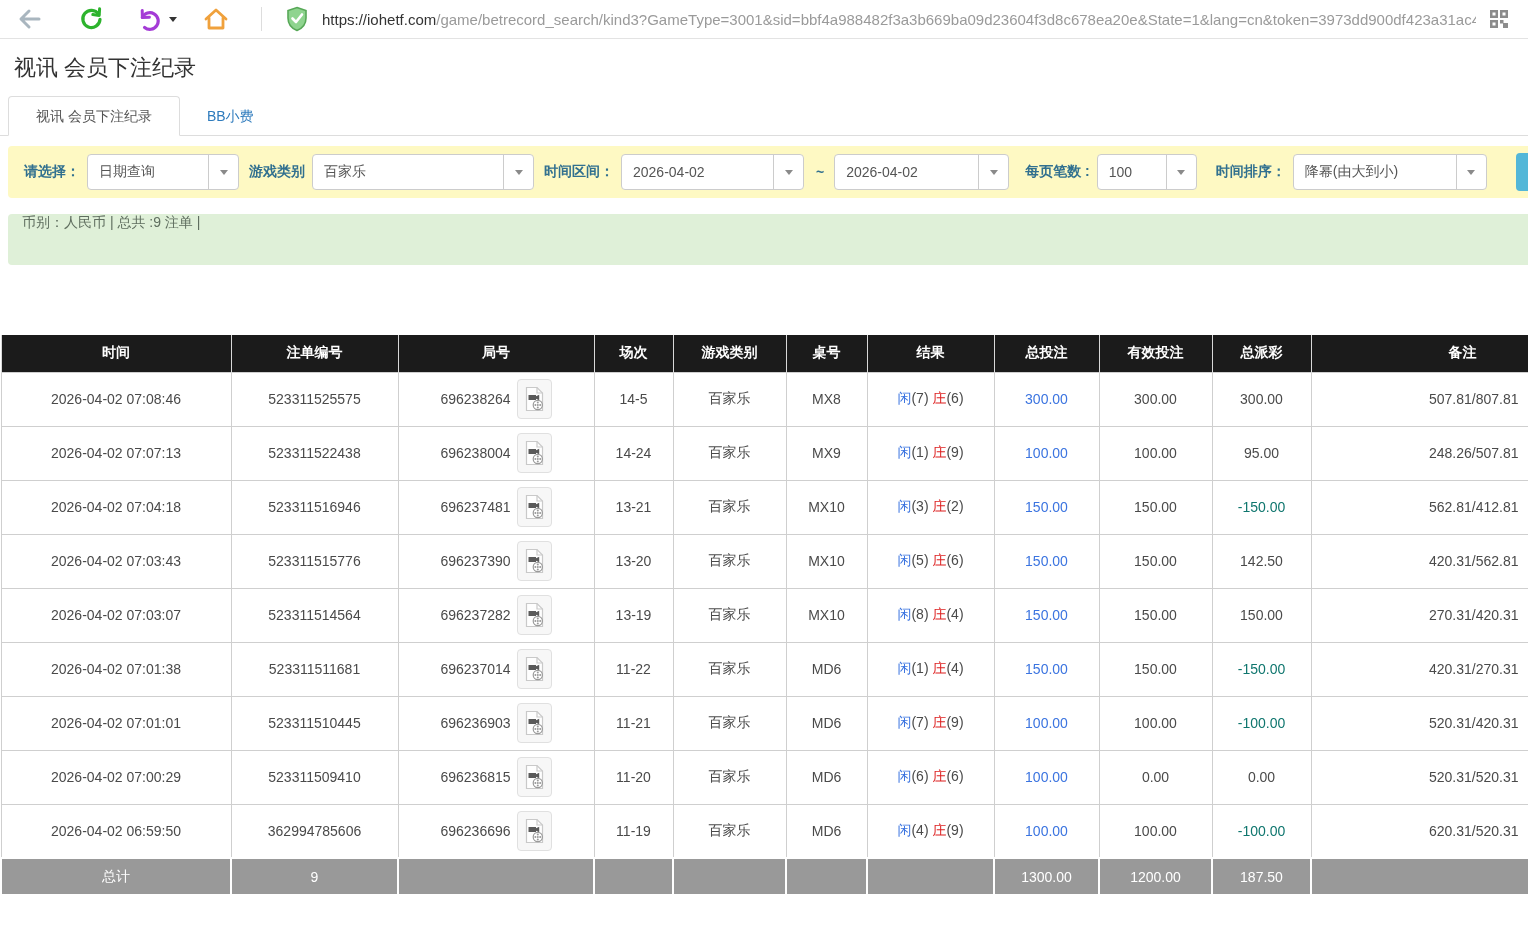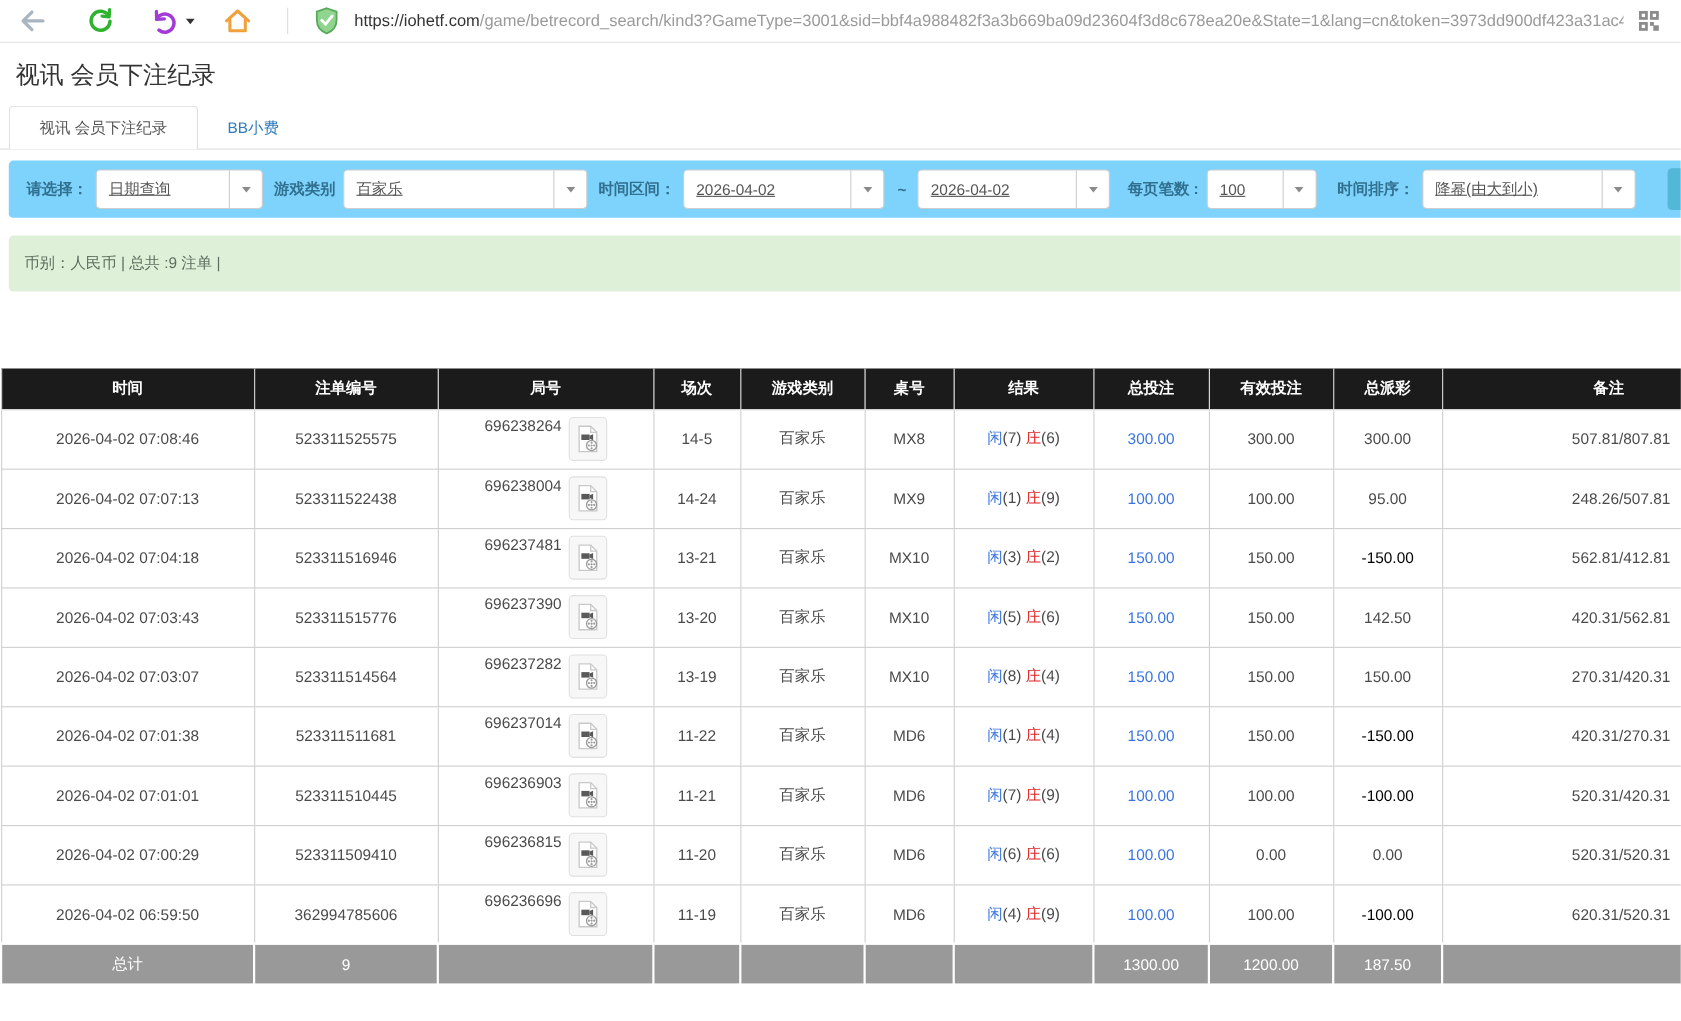--- a/index.html
+++ b/index.html
@@ -26,7 +26,7 @@
   .tab.inactive { color:#2e7bbd; }
 
   
-  .filter-bar { position:relative; margin:10px 0 0 8px; width:1520px; height:52px; background:#7dd3fc;
+  .filter-bar { position:relative; margin:10px 0 0 8px; width:1520px; height:52px; background:#fef9c3;
     border-radius:4px 0 0 4px; display:flex; align-items:center; padding-left:16px; overflow:hidden; }
   .f-label { font-size:14px; font-weight:bold; color:#31708f; white-space:nowrap; margin-right:7px; }
   .sel { height:36px; background:#fff; border:1px solid #ccc; border-radius:4px; display:flex; align-items:stretch; margin-right:10px; cursor:pointer; }

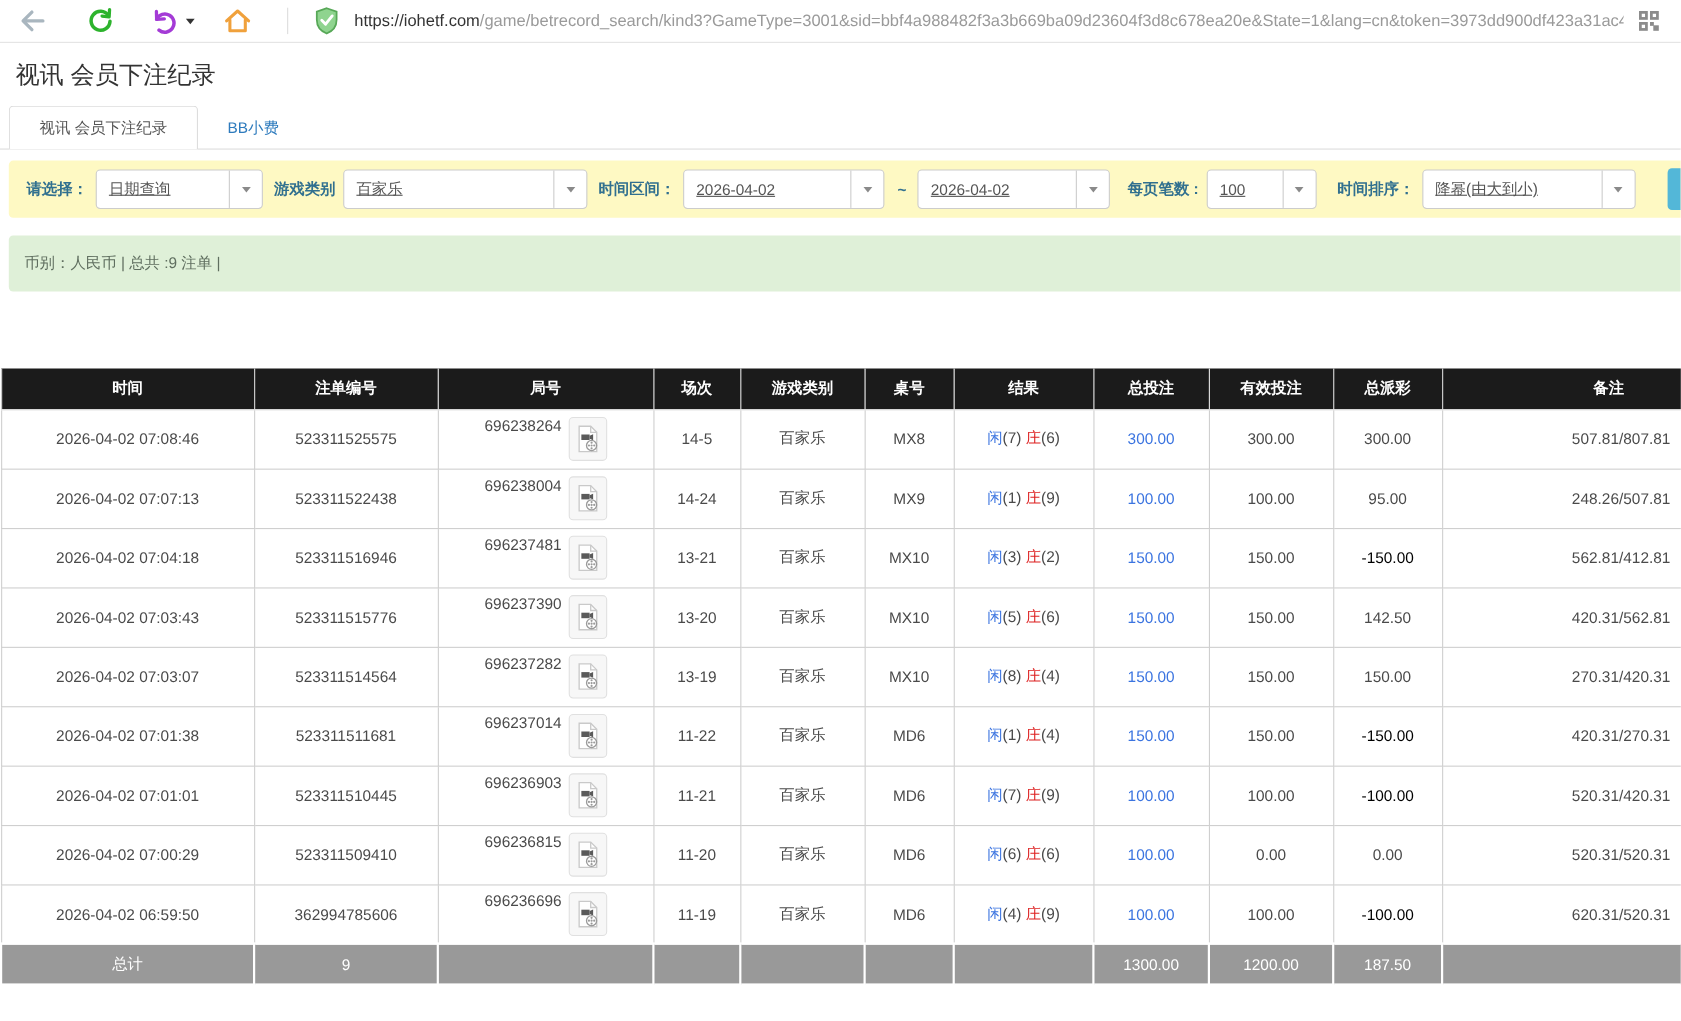--- a/index.html
+++ b/index.html
@@ -30,7 +30,7 @@
     border-radius:4px 0 0 4px; display:flex; align-items:center; padding-left:16px; overflow:hidden; }
   .f-label { font-size:14px; font-weight:bold; color:#31708f; white-space:nowrap; margin-right:7px; }
   .sel { height:36px; background:#fff; border:1px solid #ccc; border-radius:4px; display:flex; align-items:stretch; margin-right:10px; cursor:pointer; }
-  .sel-text { flex:1; display:flex; align-items:center; padding:0 11px; font-size:14px; color:#555; white-space:nowrap; overflow:hidden;text-decoration:underline; }
+  .sel-text { flex:1; display:flex; align-items:center; padding:0 11px; font-size:14px; color:#555; white-space:nowrap; overflow:hidden; }
   .sel-arrow { width:30px; border-left:1px solid #ccc; display:flex; align-items:center; justify-content:center; }
   .sel-arrow i { width:0; height:0; border-left:4px solid transparent; border-right:4px solid transparent; border-top:5px solid #8a8a8a; }
   .tilde { font-size:14px; color:#31708f; margin:0 10px 0 2px; font-weight:bold; }

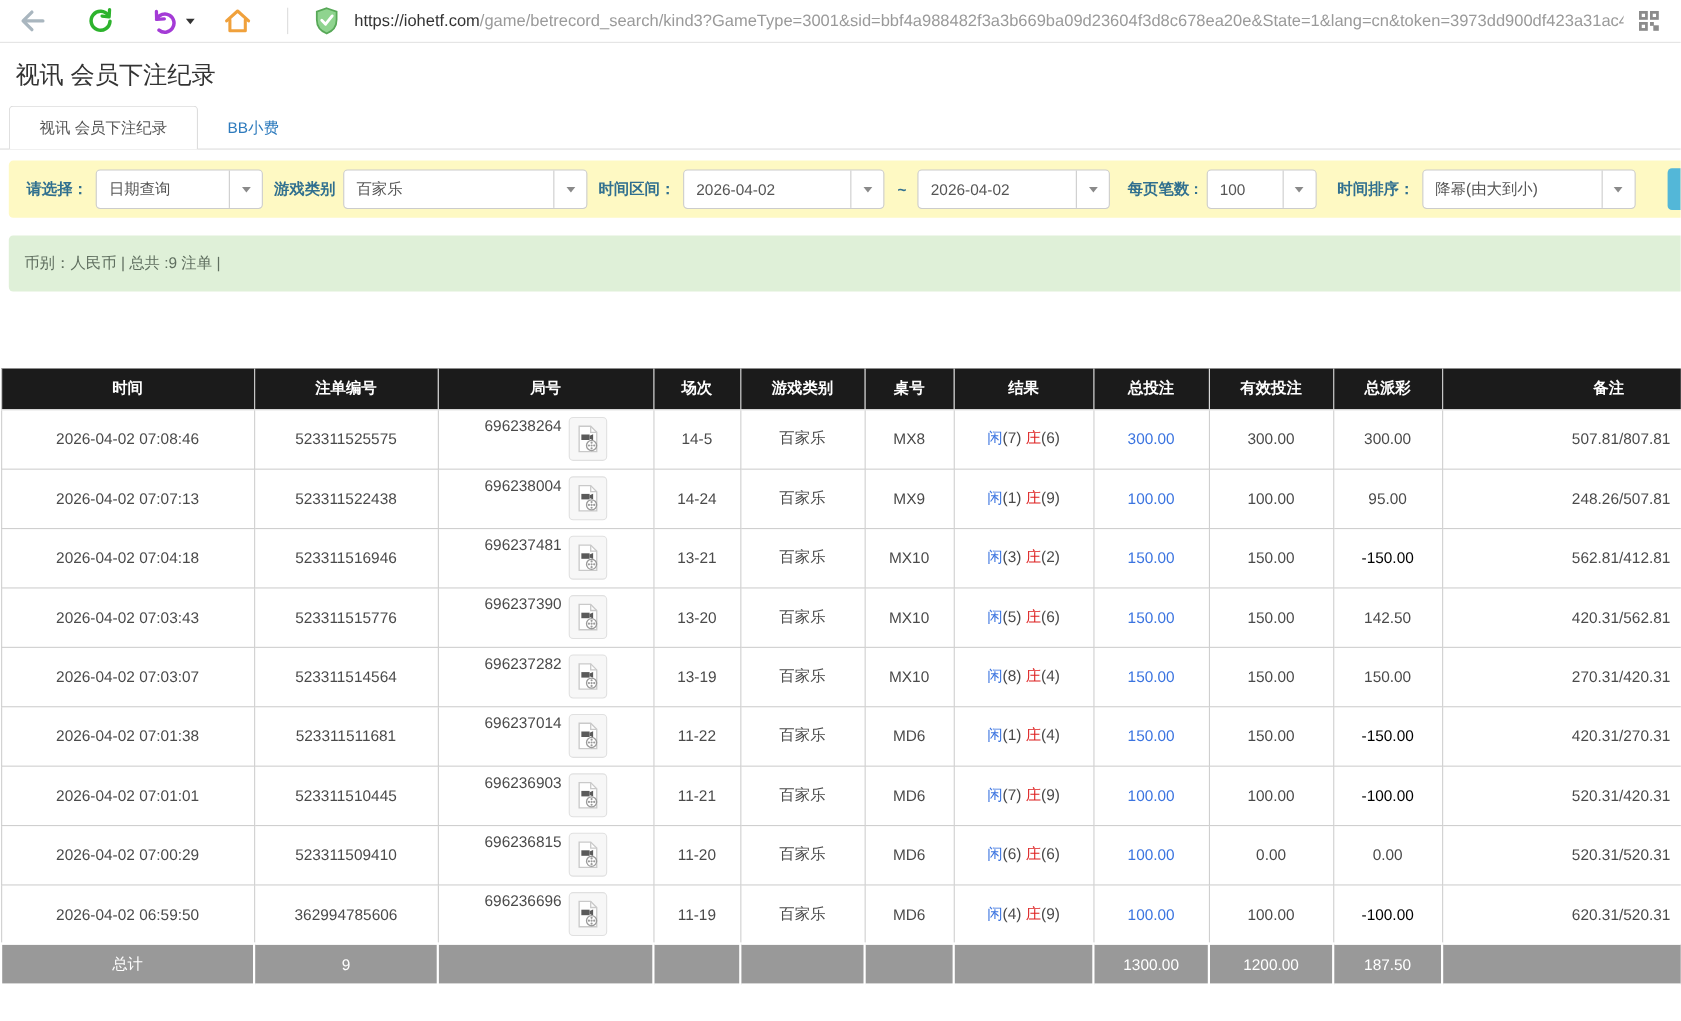--- a/index.html
+++ b/index.html
@@ -38,7 +38,7 @@
 
   
   .summary-bar { position:relative; margin:16px 0 0 8px; width:1520px; height:51px; background:#dff0d8;
-    border-radius:4px 0 0 4px; display:flex; align-items:center; padding-left:14px; overflow:hidden; }
+    border-radius:4px 0 0 4px; display:flex; padding-left:14px; overflow:hidden; }
   .summary-left { font-size:14px; color:#5f6e5f; }
   .summary-right { position:absolute; right:0; top:0; height:51px; display:flex; align-items:center; font-size:14px; color:#ff2222; white-space:nowrap; }
 

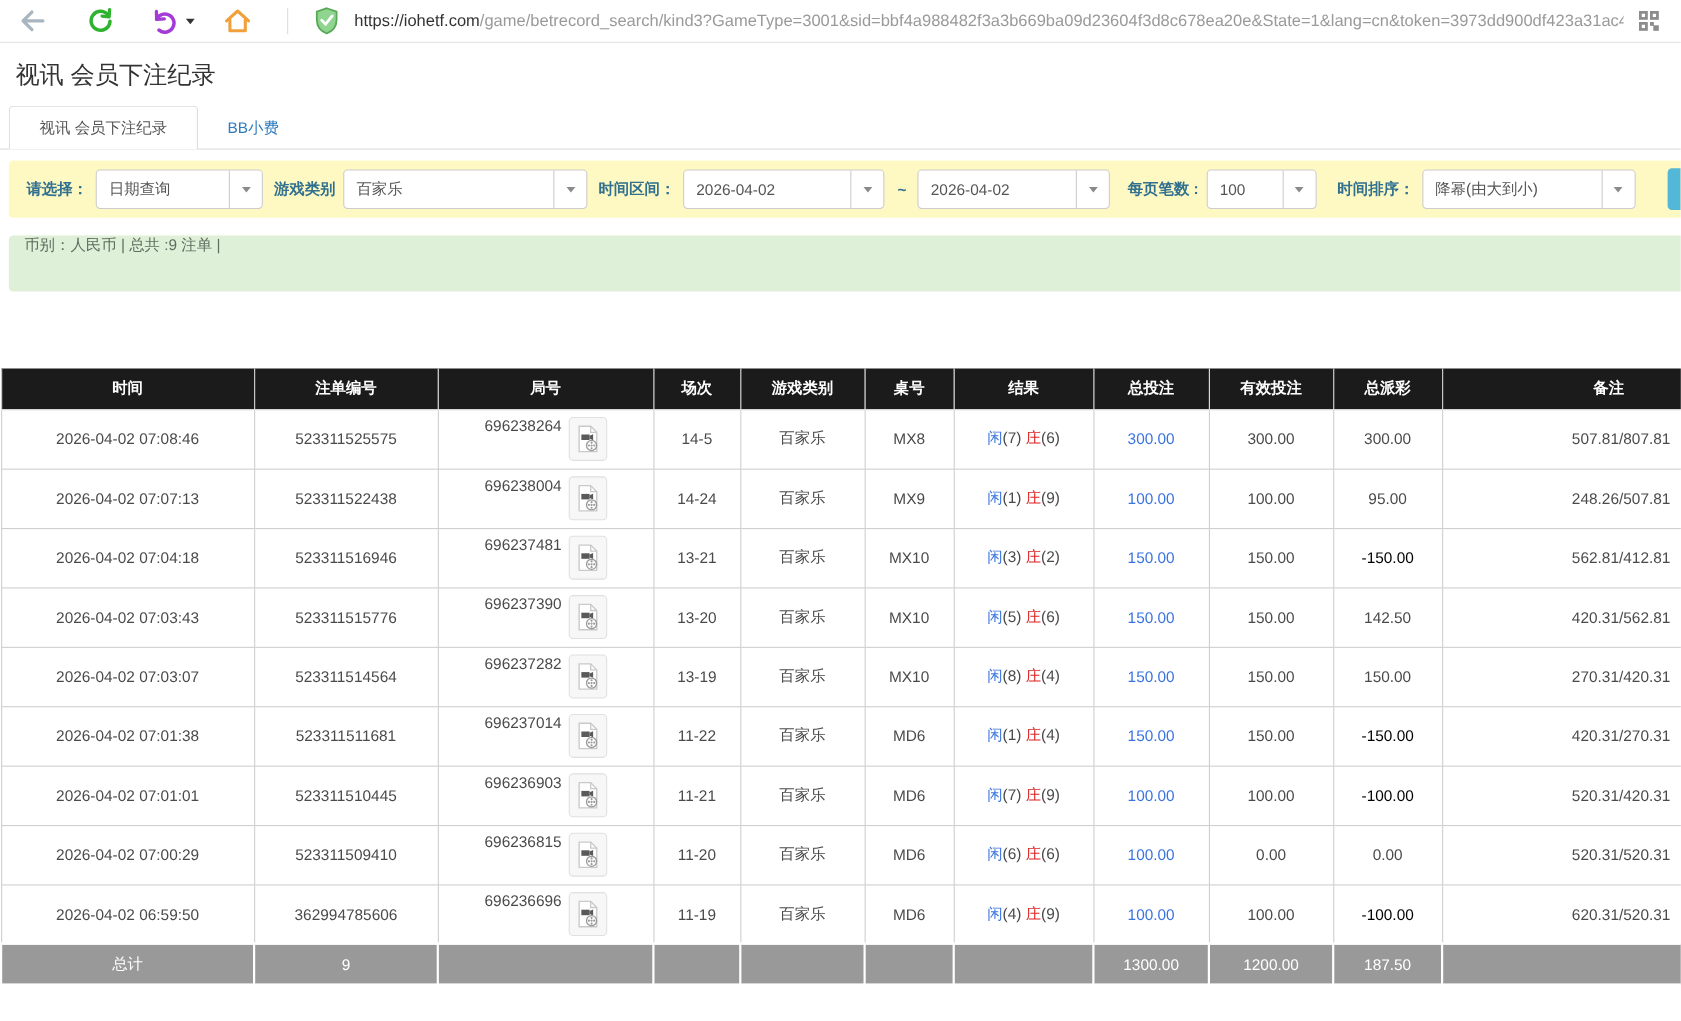--- a/index.html
+++ b/index.html
@@ -49,7 +49,7 @@
   th.col-remark { text-align:right; padding-right:52px; }
   td { height:54px; text-align:center; font-size:14px; color:#4a4a4a; border:1px solid #cfcfcf; background:#fff; }
   td.col-remark { text-align:right; padding-right:10px; }
-  .round-cell-inner { display:flex; align-items:flex-start; justify-content:center; gap:6px; }
+  .round-cell-inner { display:flex; align-items:center; justify-content:center; gap:6px; }
   .video-btn { display:inline-flex; align-items:center; justify-content:center; width:35px; height:40px;
     background:#f7f7f7; border:1px solid #e0e0e0; border-radius:4px; cursor:pointer; }
   .res-player { color:#3b74e0; }

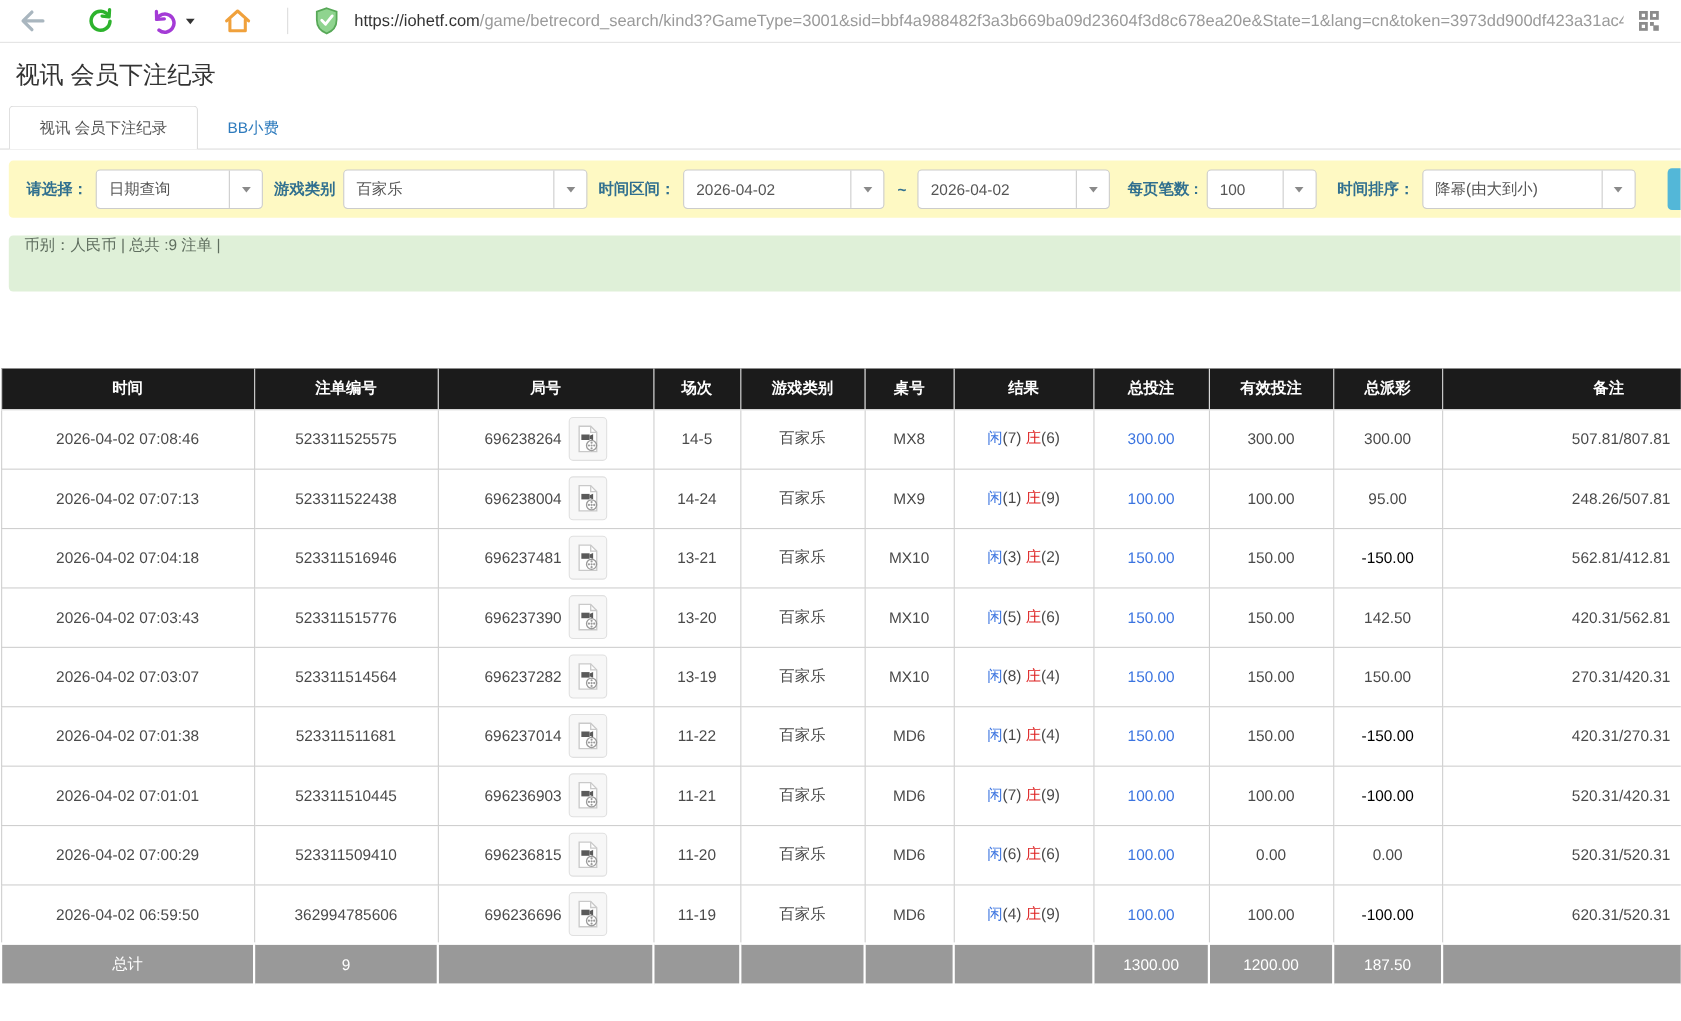--- a/index.html
+++ b/index.html
@@ -56,7 +56,7 @@
   .res-banker { color:#dd2222; }
   .res-num { color:#4a4a4a; }
   .amount-link { color:#3b74e0; cursor:pointer; }
-  .neg { color:#000000; }
+  .neg { color:#0f766e; }
   tr.footer-row td { background:#999; color:#fff; height:37px; border:2px solid #fff; font-size:14px; }
 </style>
 </head>

